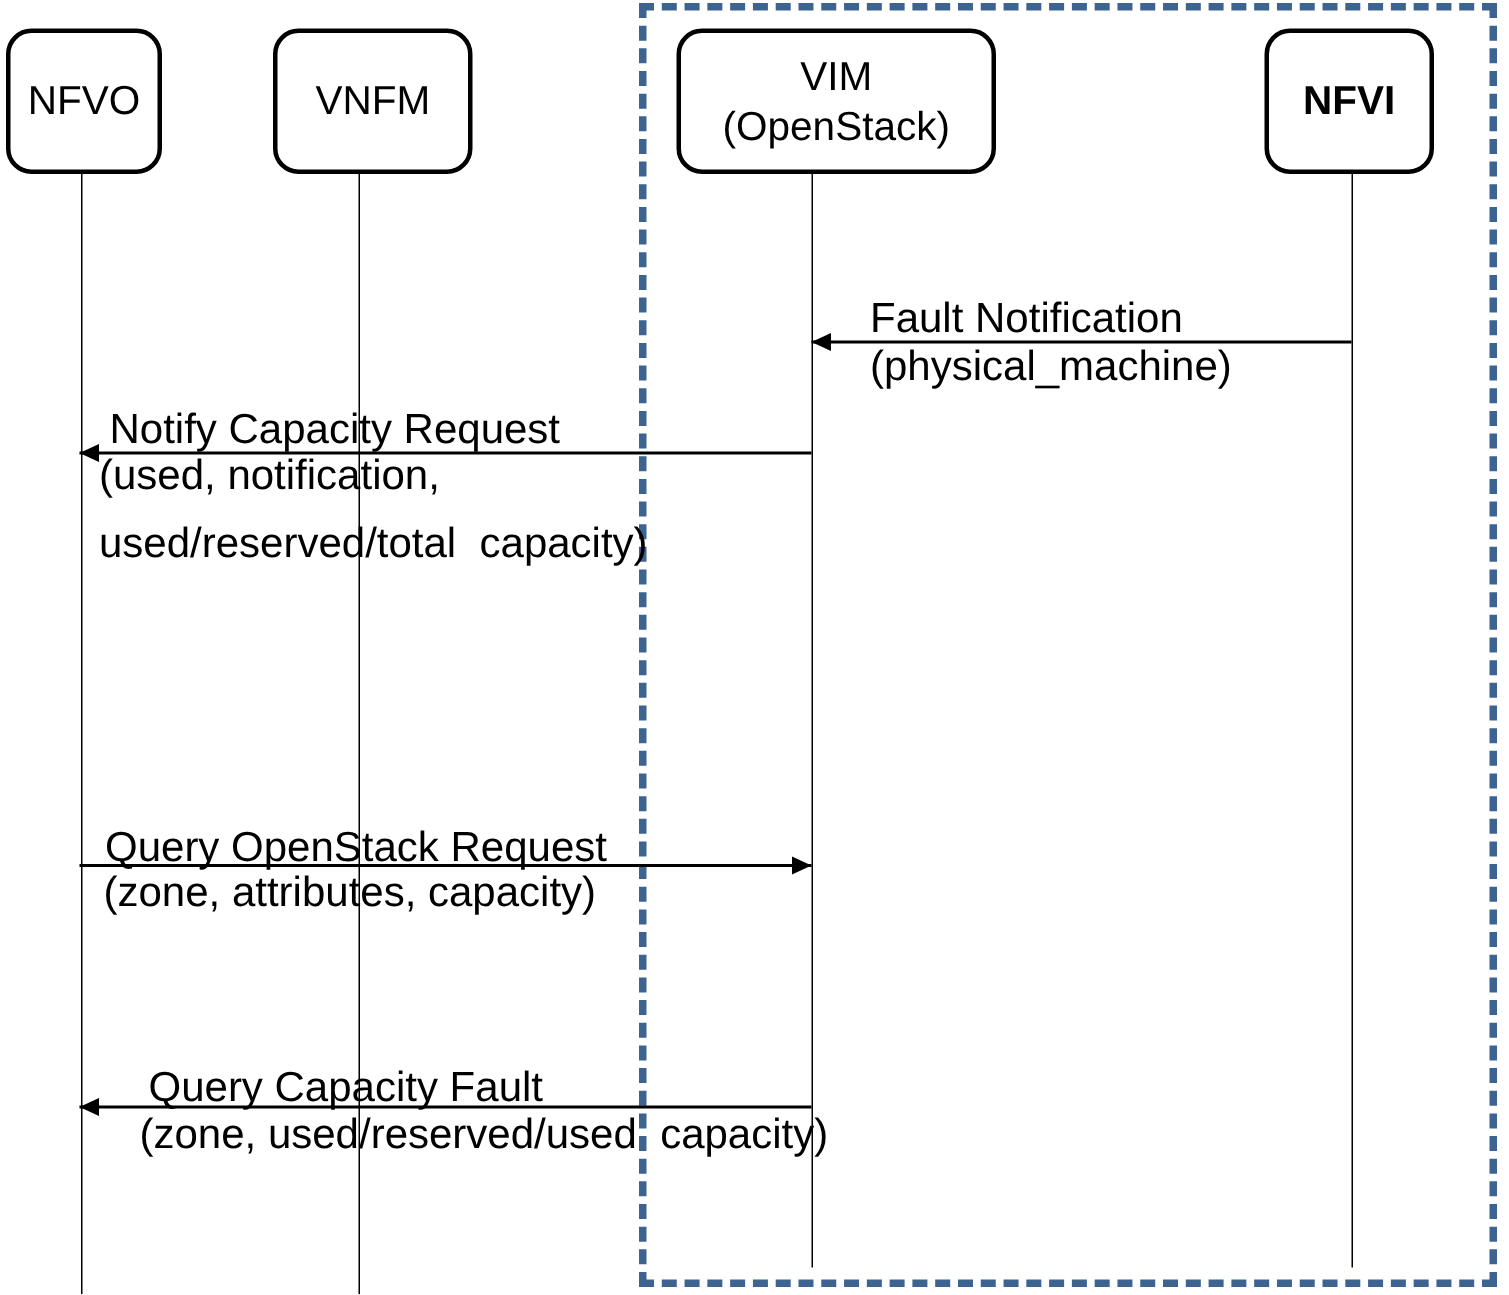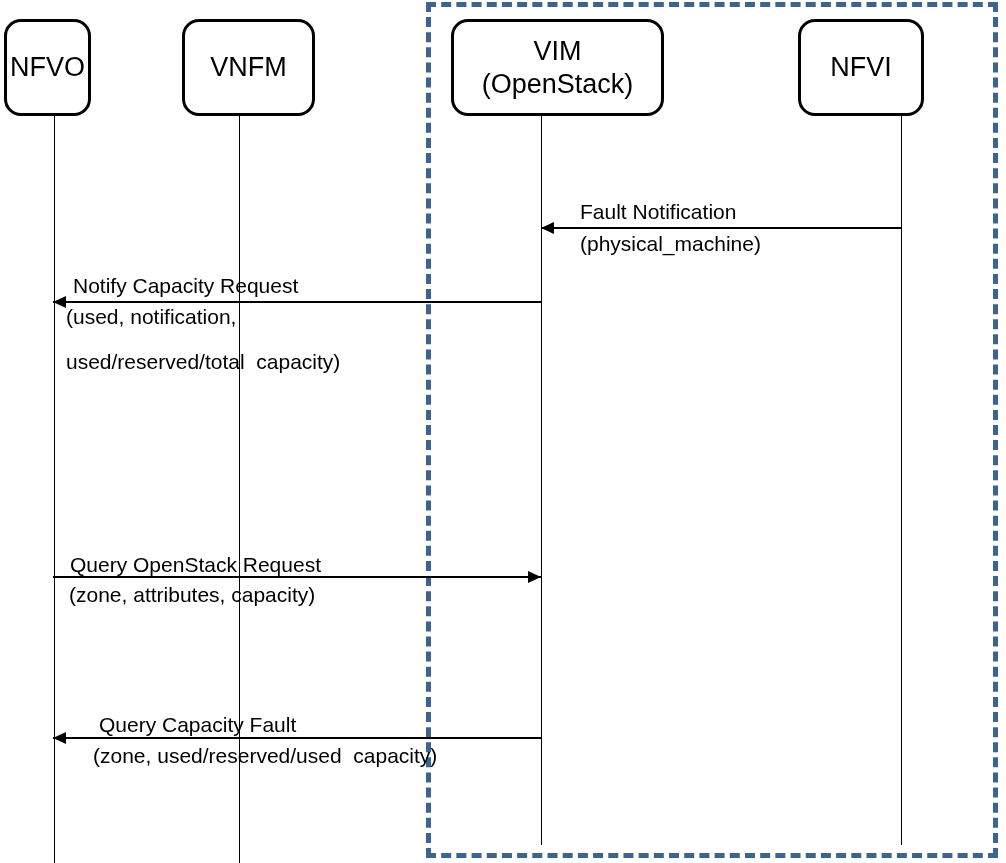--- a/index.html
+++ b/index.html
@@ -31,7 +31,7 @@
     line-height:33px;
     white-space:pre-line;
   }
-  .actor-nfvo{left:4px;width:87px;justify-content:center;}
+  .actor-nfvo{left:4px;width:104px;justify-content:center;}
   .actor-vnfm{left:182px;width:133px;}
   .actor-vim {left:451px;width:213px;}
   .actor-nfvi{left:798px;width:126px;}

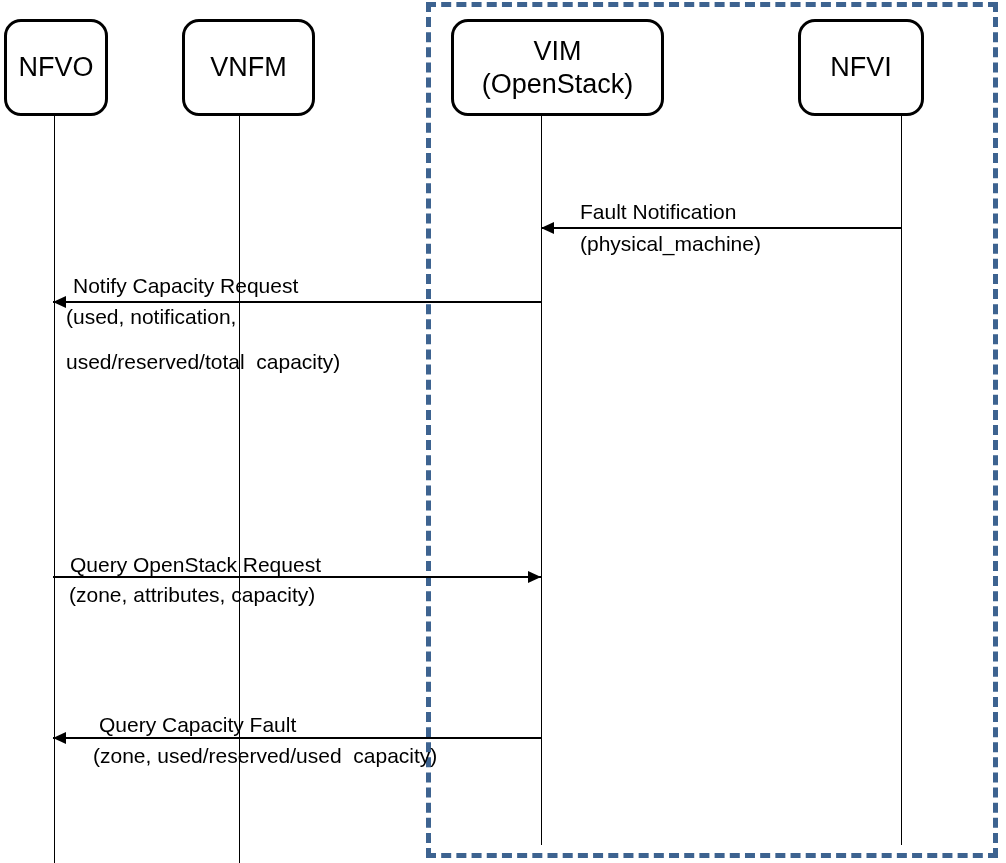--- a/index.html
+++ b/index.html
@@ -34,7 +34,7 @@
   .actor-nfvo{left:4px;width:104px;justify-content:center;}
   .actor-vnfm{left:182px;width:133px;}
   .actor-vim {left:451px;width:213px;}
-  .actor-nfvi{left:798px;width:126px;}
+  .actor-nfvi{left:843px;width:113px;font-weight:bold;}
   
   .lifeline{
     position:absolute;

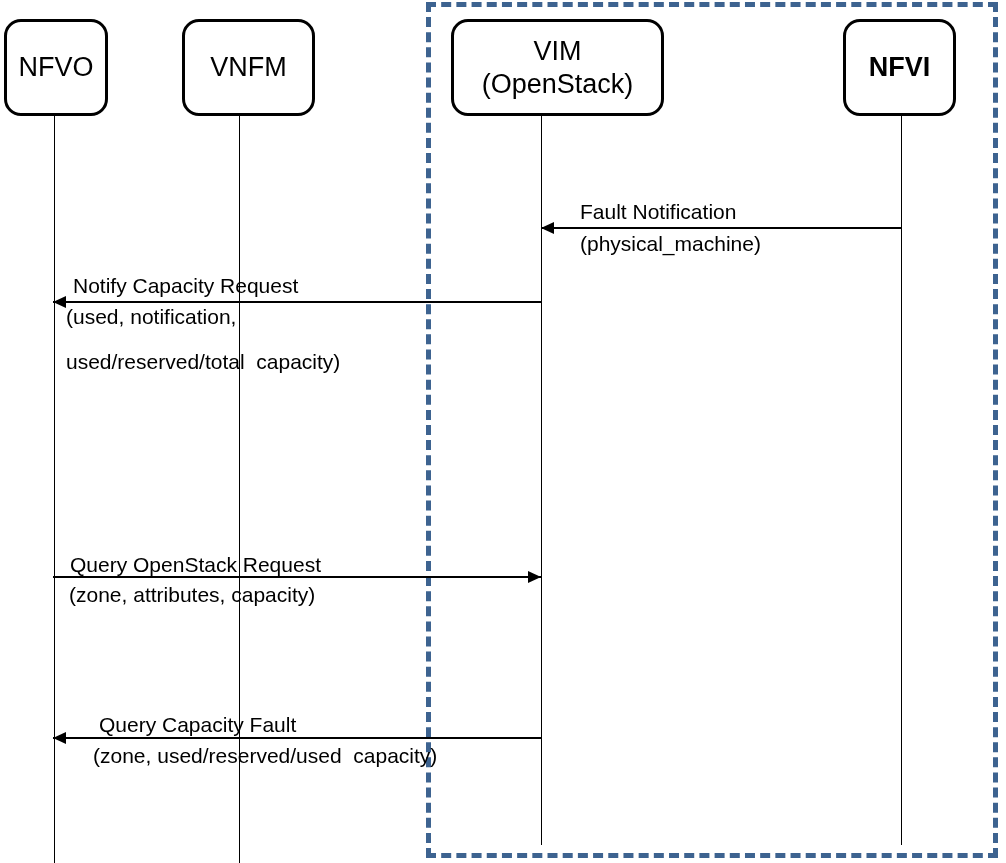--- a/index.html
+++ b/index.html
@@ -58,7 +58,7 @@
   .arrow.right{border-left:13px solid #000;}
   .msg-label{
     position:absolute;
-    font-size:21px;line-height:26px;color:#000;
+    font-size:28px;line-height:26px;color:#000;
     white-space:pre;
   }
 </style>

